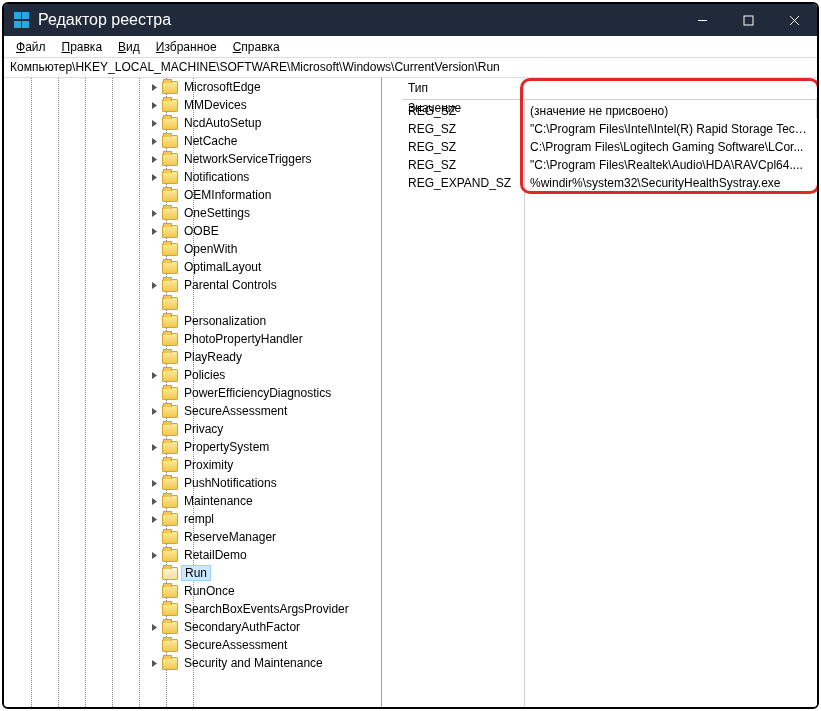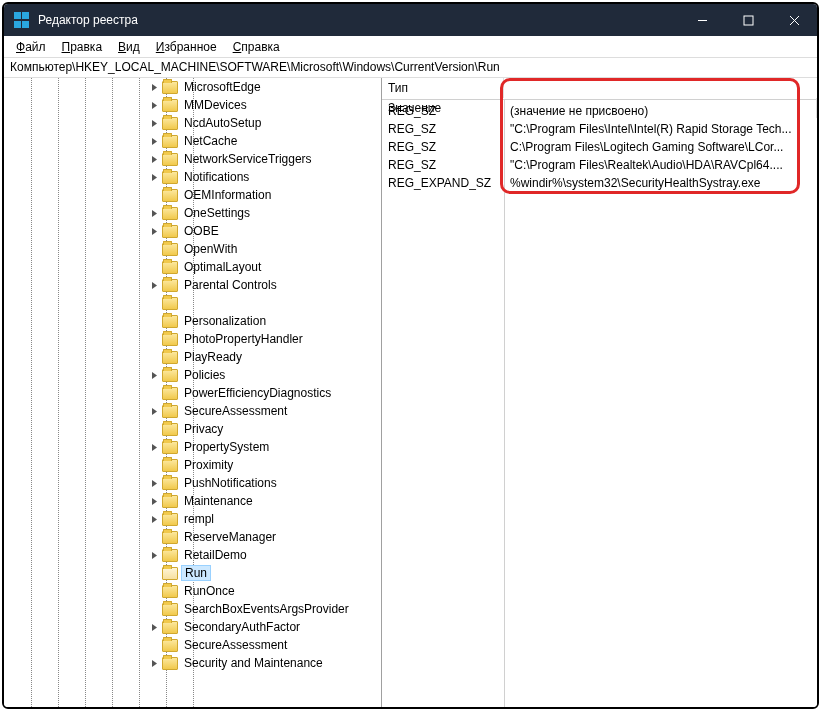--- a/index.html
+++ b/index.html
@@ -9,7 +9,7 @@
 .titlebar { height:32px; background:#202a3a; color:#fff; display:flex; align-items:center; }
 .app-icon { width:16px; height:16px; margin:0 8px 0 10px; display:flex; flex-wrap:wrap; gap:1px; }
 .app-icon span { width:7px; height:7px; background:#2aa7e0; }
-.title { font-size:12px; flex:1; }
+.title { font-size:16px; flex:1; }
 .winbtn { width:46px; height:32px; display:flex; align-items:center; justify-content:center; color:#fff; }
 .winbtn svg { width:11px; height:11px; stroke:#fff; stroke-width:1; fill:none; }
 

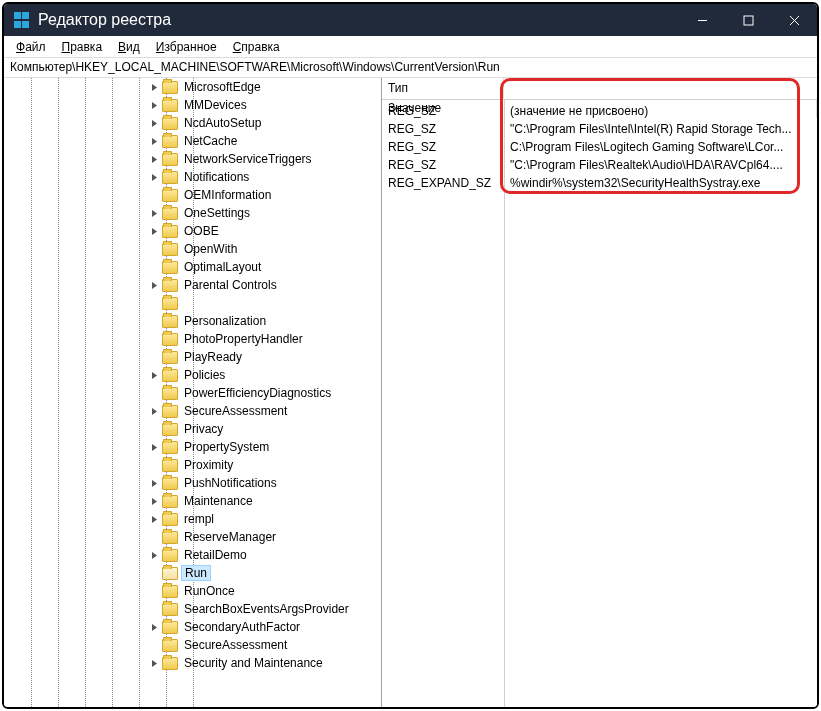--- a/index.html
+++ b/index.html
@@ -19,7 +19,7 @@
 
 .pathbar { height:20px; background:#fff; padding:2px 6px; border-bottom:1px solid #ddd; white-space:nowrap; overflow:hidden; }
 
-.content { flex:1; display:flex; background:#fff; overflow:hidden; }
+.content { flex:1; display:flex; background:#fff; overflow:hidden;gap:20px; }
 .tree { width:378px; border-right:1px solid #a0a0a0; overflow:hidden; position:relative; }
 .tree-inner { position:absolute; top:0; left:0; right:0; }
 .tree-lines { position:absolute; left:0; top:0; bottom:0; display:flex; }

